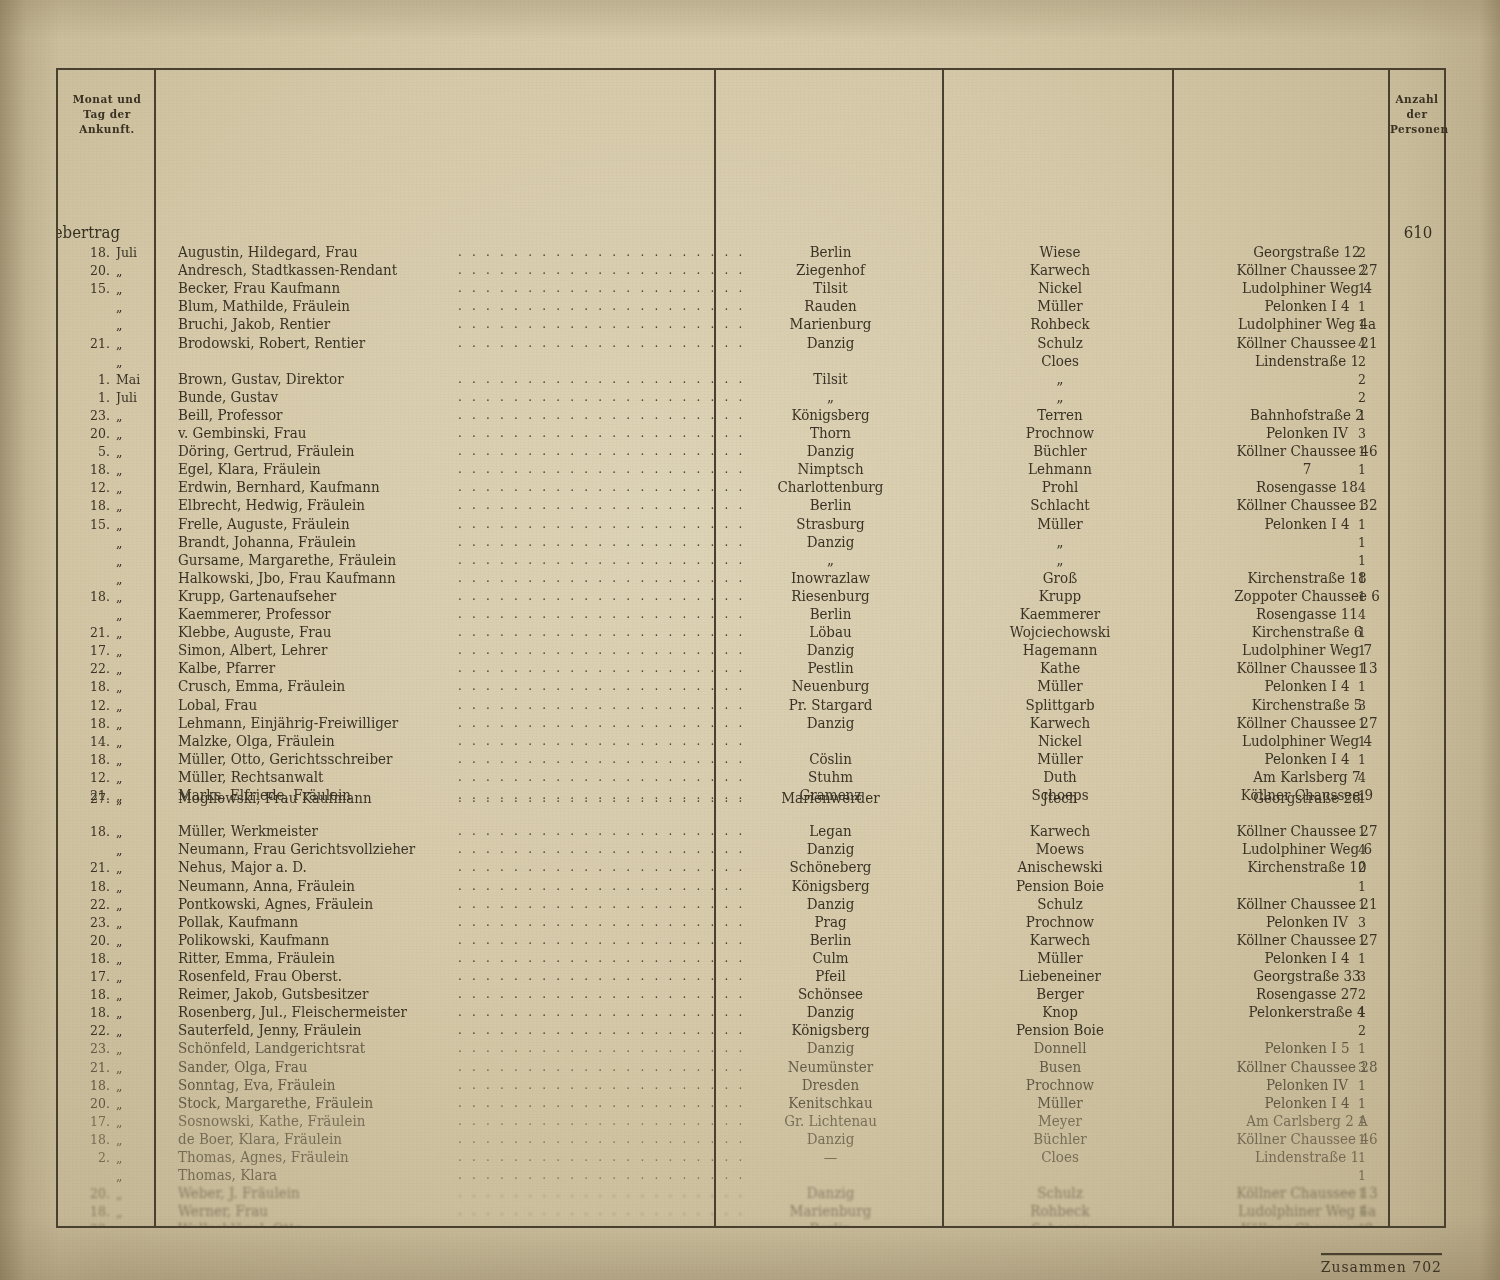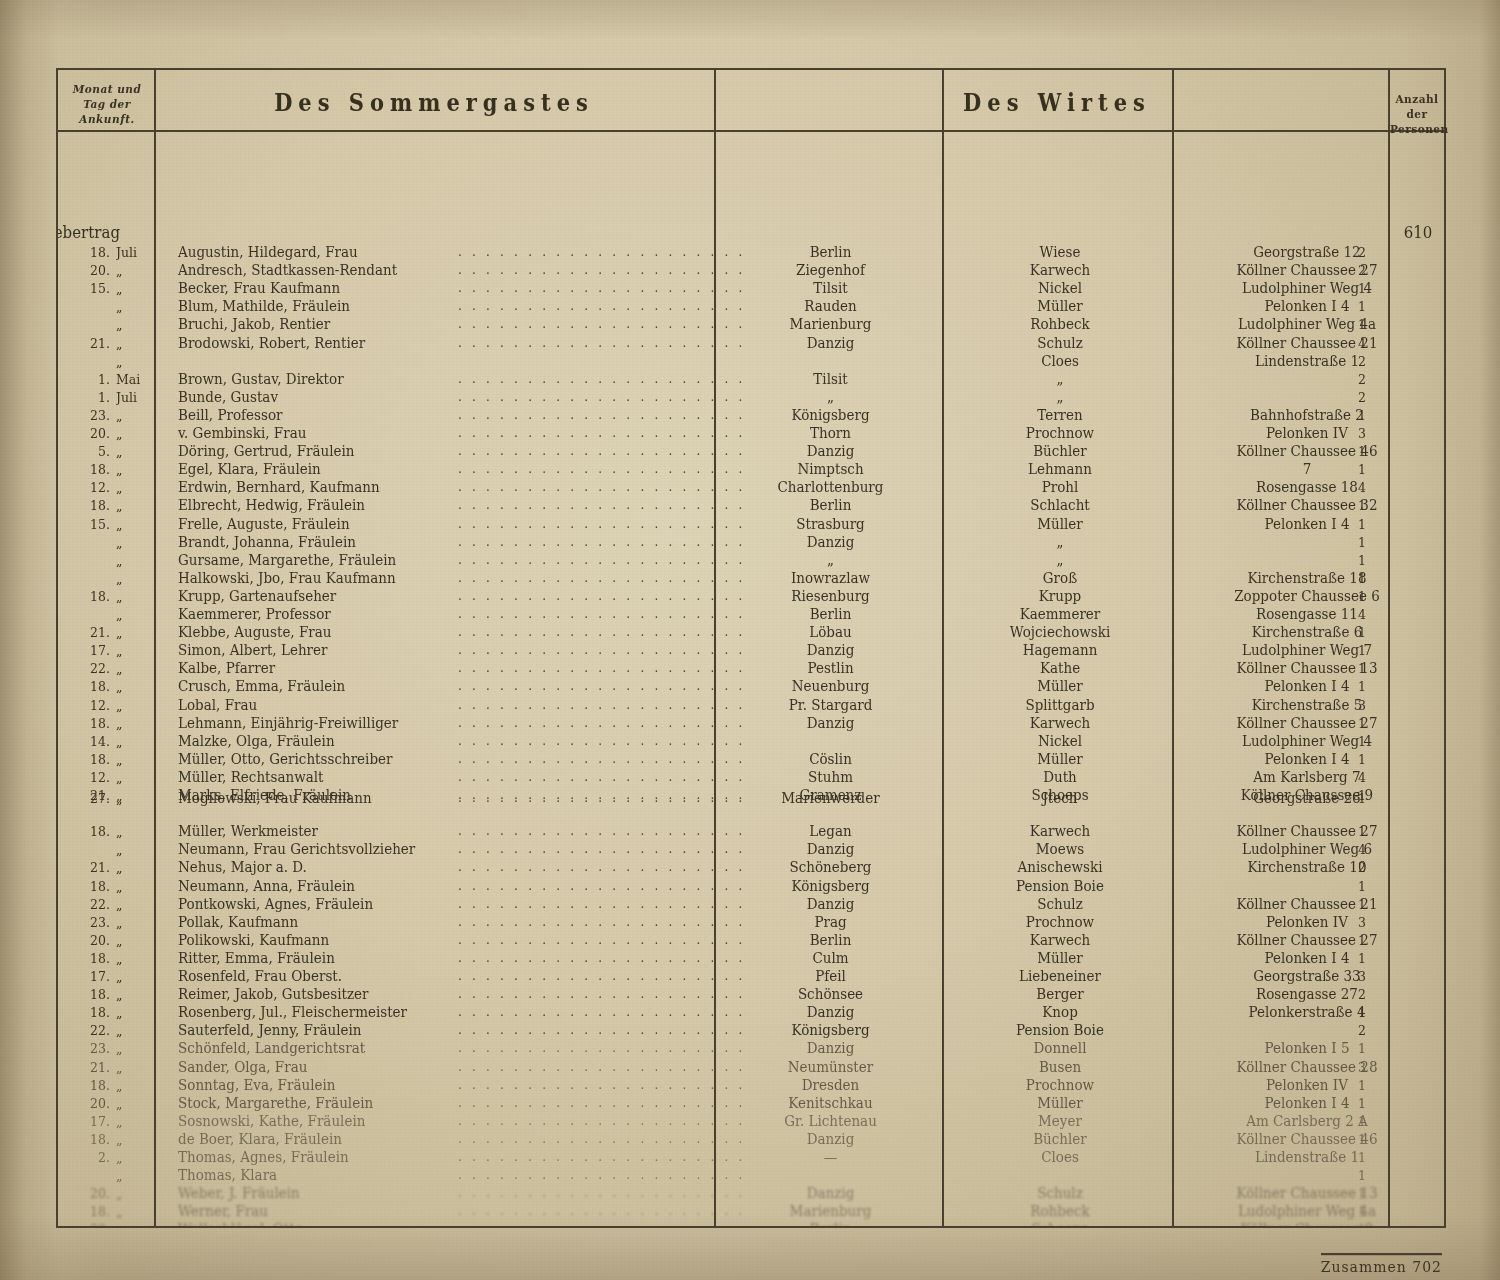--- a/index.html
+++ b/index.html
@@ -324,7 +324,7 @@
     </div>
 
 
-    <div class="hdr-tiny" style="position:absolute; left:2px; top:12px; width:94px;font-style:italic;">Monat und Tag der Ankunft.</div>
+    <div class="hdr-tiny" style="position:absolute; left:2px; top:22px; width:94px;">Monat und Tag der Ankunft.</div>
     <div class="hdr-tiny" style="position:absolute; left:1332px; top:22px; width:54px;">Anzahl der Personen</div>
 
     <div id="body-area">

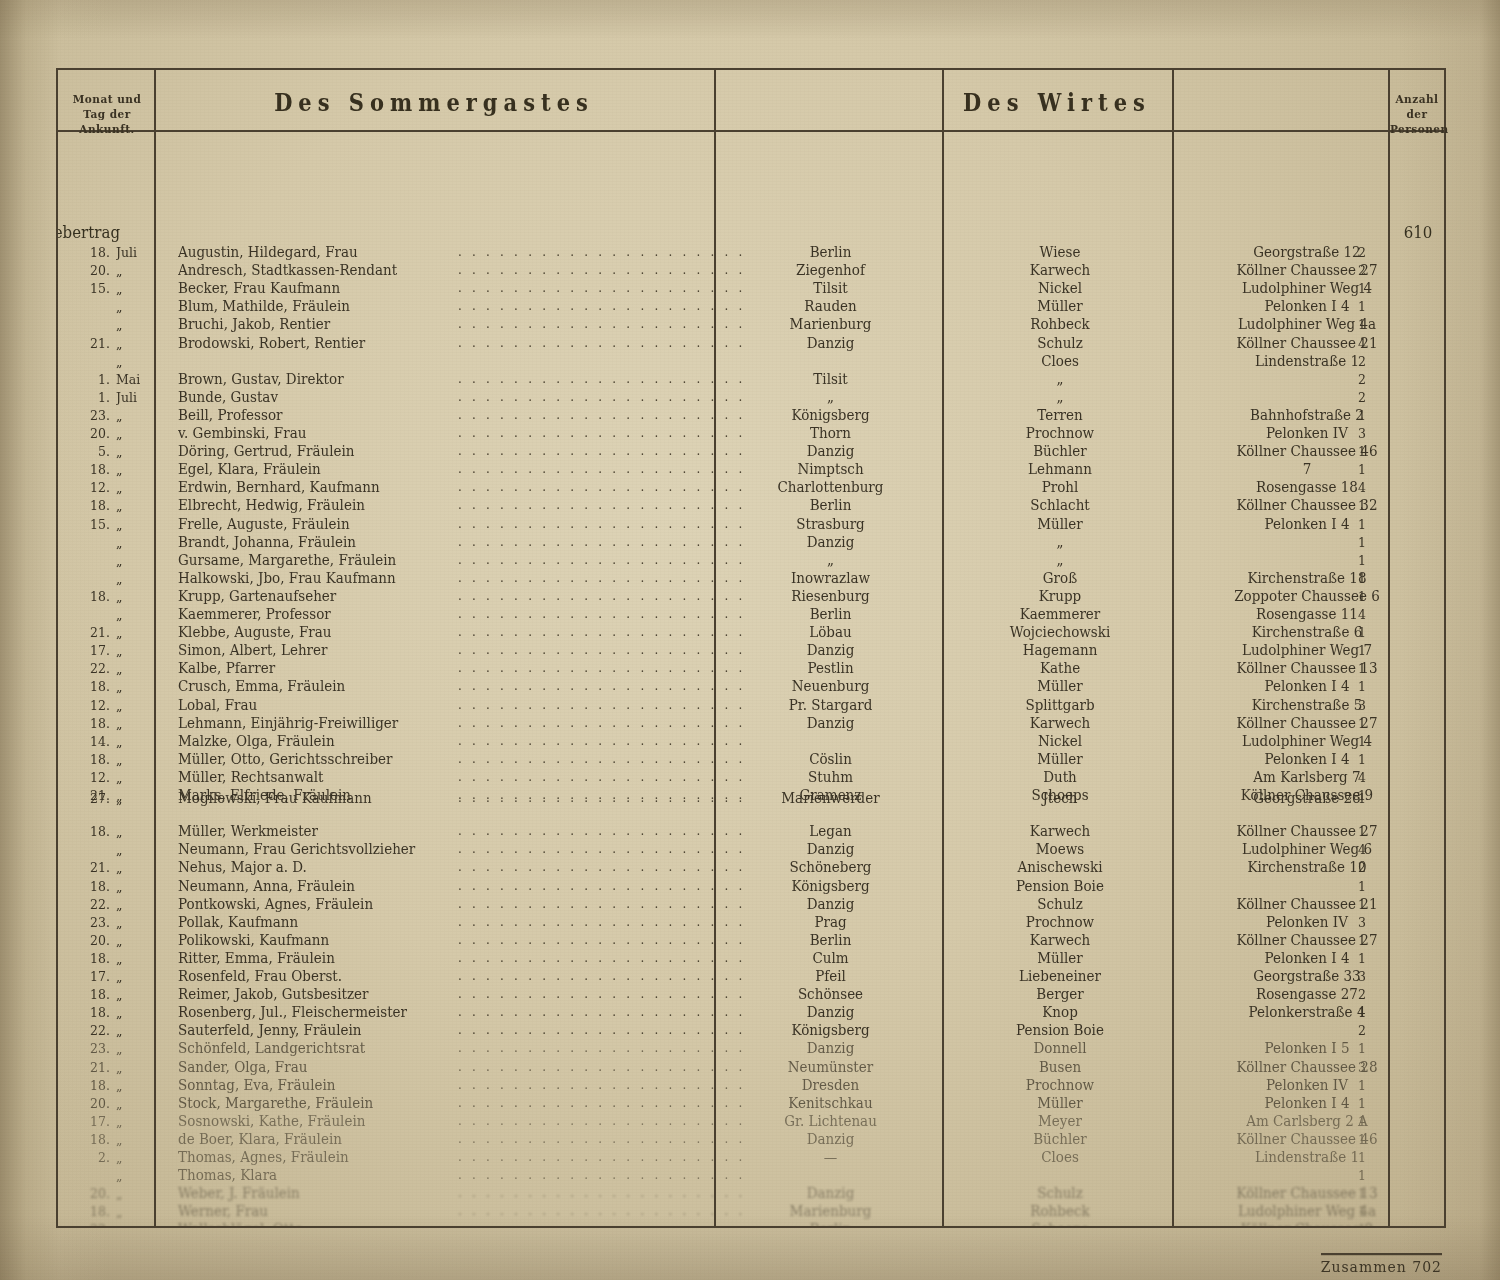--- a/index.html
+++ b/index.html
@@ -318,10 +318,6 @@
     <div class="vrule" style="left:1114px"></div>
     <div class="vrule" style="left:1330px"></div>
 
-    <div id="hdr-top">
-      <div class="hdr-label hdr-group" style="left:96px; width:560px; top:20px;">Des Sommergastes</div>
-      <div class="hdr-label hdr-group" style="left:884px; width:230px; top:20px;">Des Wirtes</div>
-    </div>
 
 
     <div class="hdr-tiny" style="position:absolute; left:2px; top:22px; width:94px;">Monat und Tag der Ankunft.</div>

